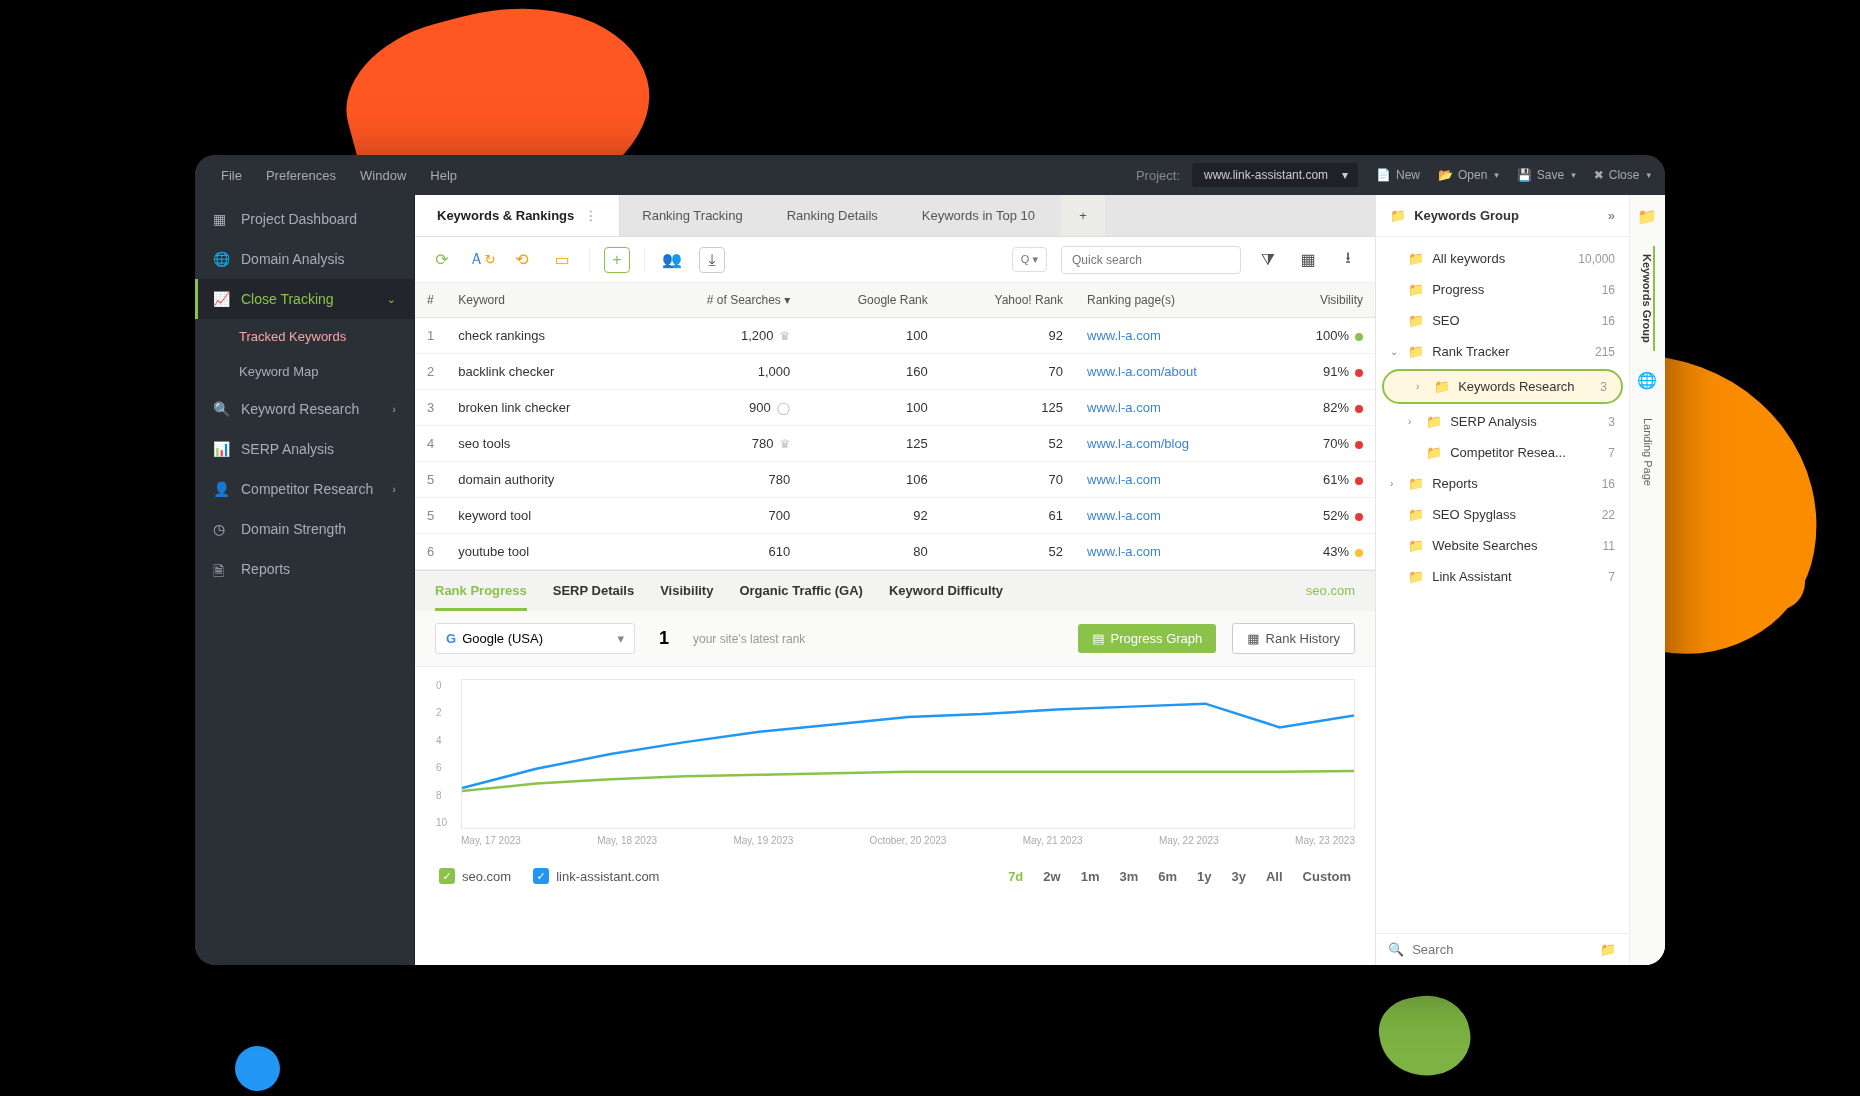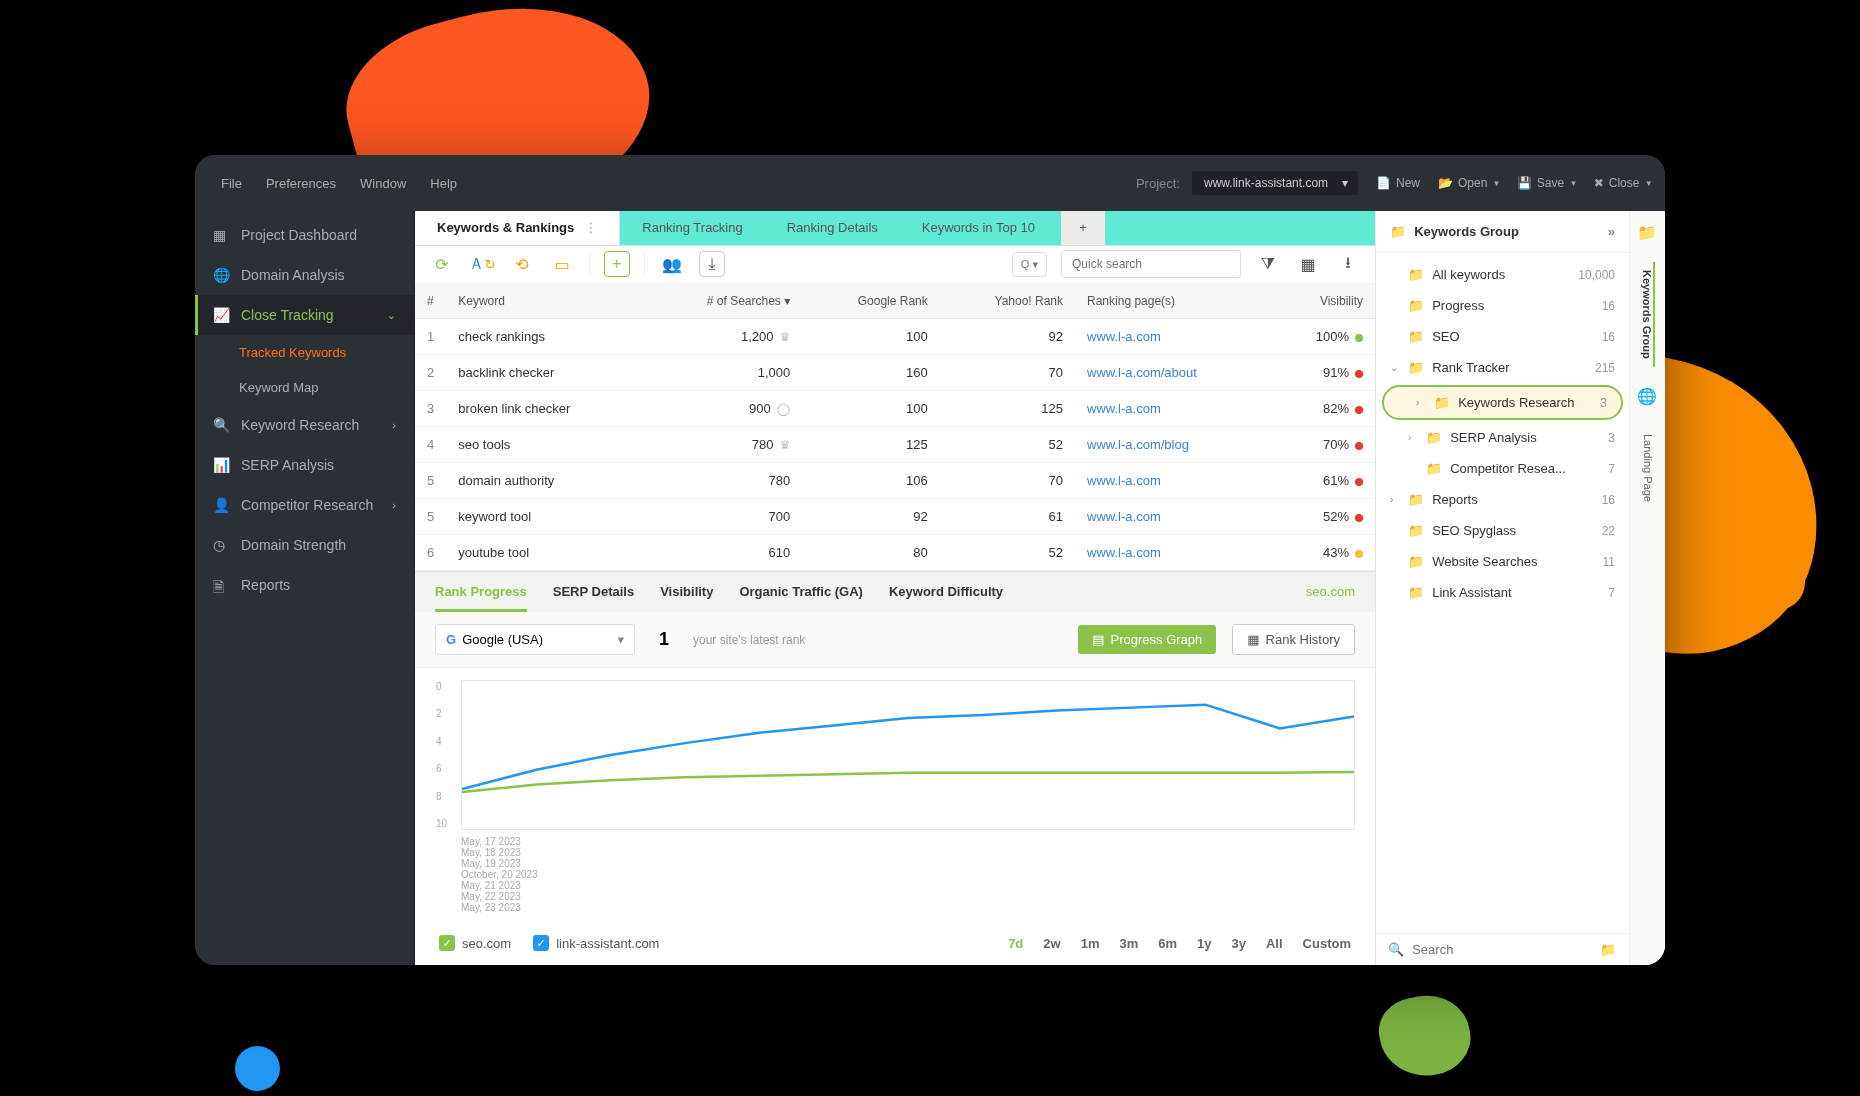--- a/index.html
+++ b/index.html
@@ -16,7 +16,7 @@
 .app-window { position: absolute; top: 155px; left: 195px; width: 1470px; height: 810px; background: #2b2f36; border-radius: 20px; box-shadow: 0 15px 60px rgba(0,0,0,0.5); display: flex; flex-direction: column; overflow: hidden; }
 
 
-.menubar { height: 56px; background: #2b2f36; display: flex; align-items: center; padding: 0 14px; color: #aaa; font-size: 13px; justify-content: space-between; }
+.menubar { height: 40px; background: #2b2f36; display: flex; align-items: center; padding: 0 14px; color: #aaa; font-size: 13px; justify-content: space-between; }
 .menubar .menu-item { padding: 0 12px; cursor: pointer; }
 .menubar .spacer { flex: 1; }
 .menubar .project-label { color: #888; margin-right: 12px; }

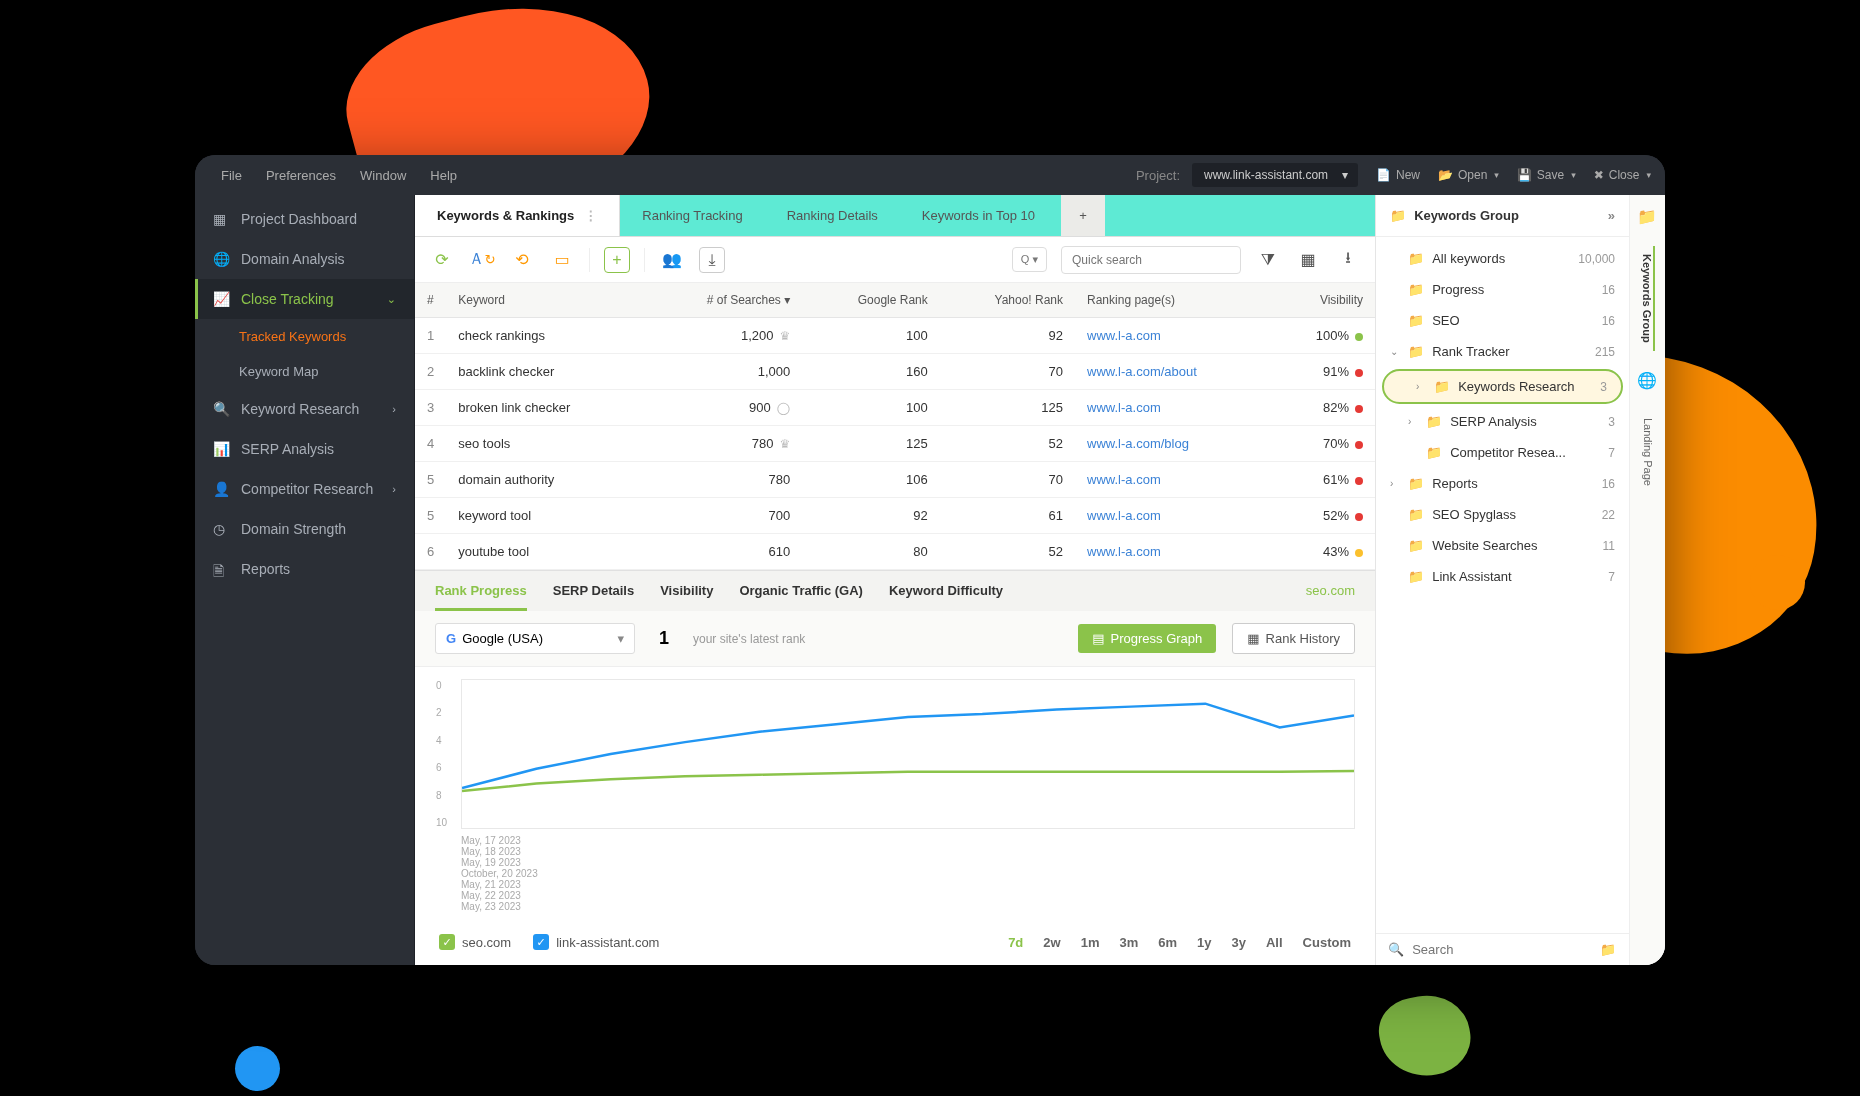--- a/index.html
+++ b/index.html
@@ -39,7 +39,7 @@
 .main { flex: 1; background: #fff; display: flex; flex-direction: column; overflow: hidden; }
 
 
-.tabs { height: 42px; background: #5eead4; display: flex; align-items: center; border-bottom: 1px solid #ddd; }
+.tabs { height: 42px; background: #e5e5e5; display: flex; align-items: center; border-bottom: 1px solid #ddd; }
 .tab { padding: 0 22px; height: 100%; display: flex; align-items: center; font-size: 13px; color: #555; cursor: pointer; }
 .tab.active { background: #fff; color: #222; font-weight: 600; border-right: 1px solid #ddd; }
 .tab.add { width: 36px; justify-content: center; background: #ebebe8; margin-left: 4px; }

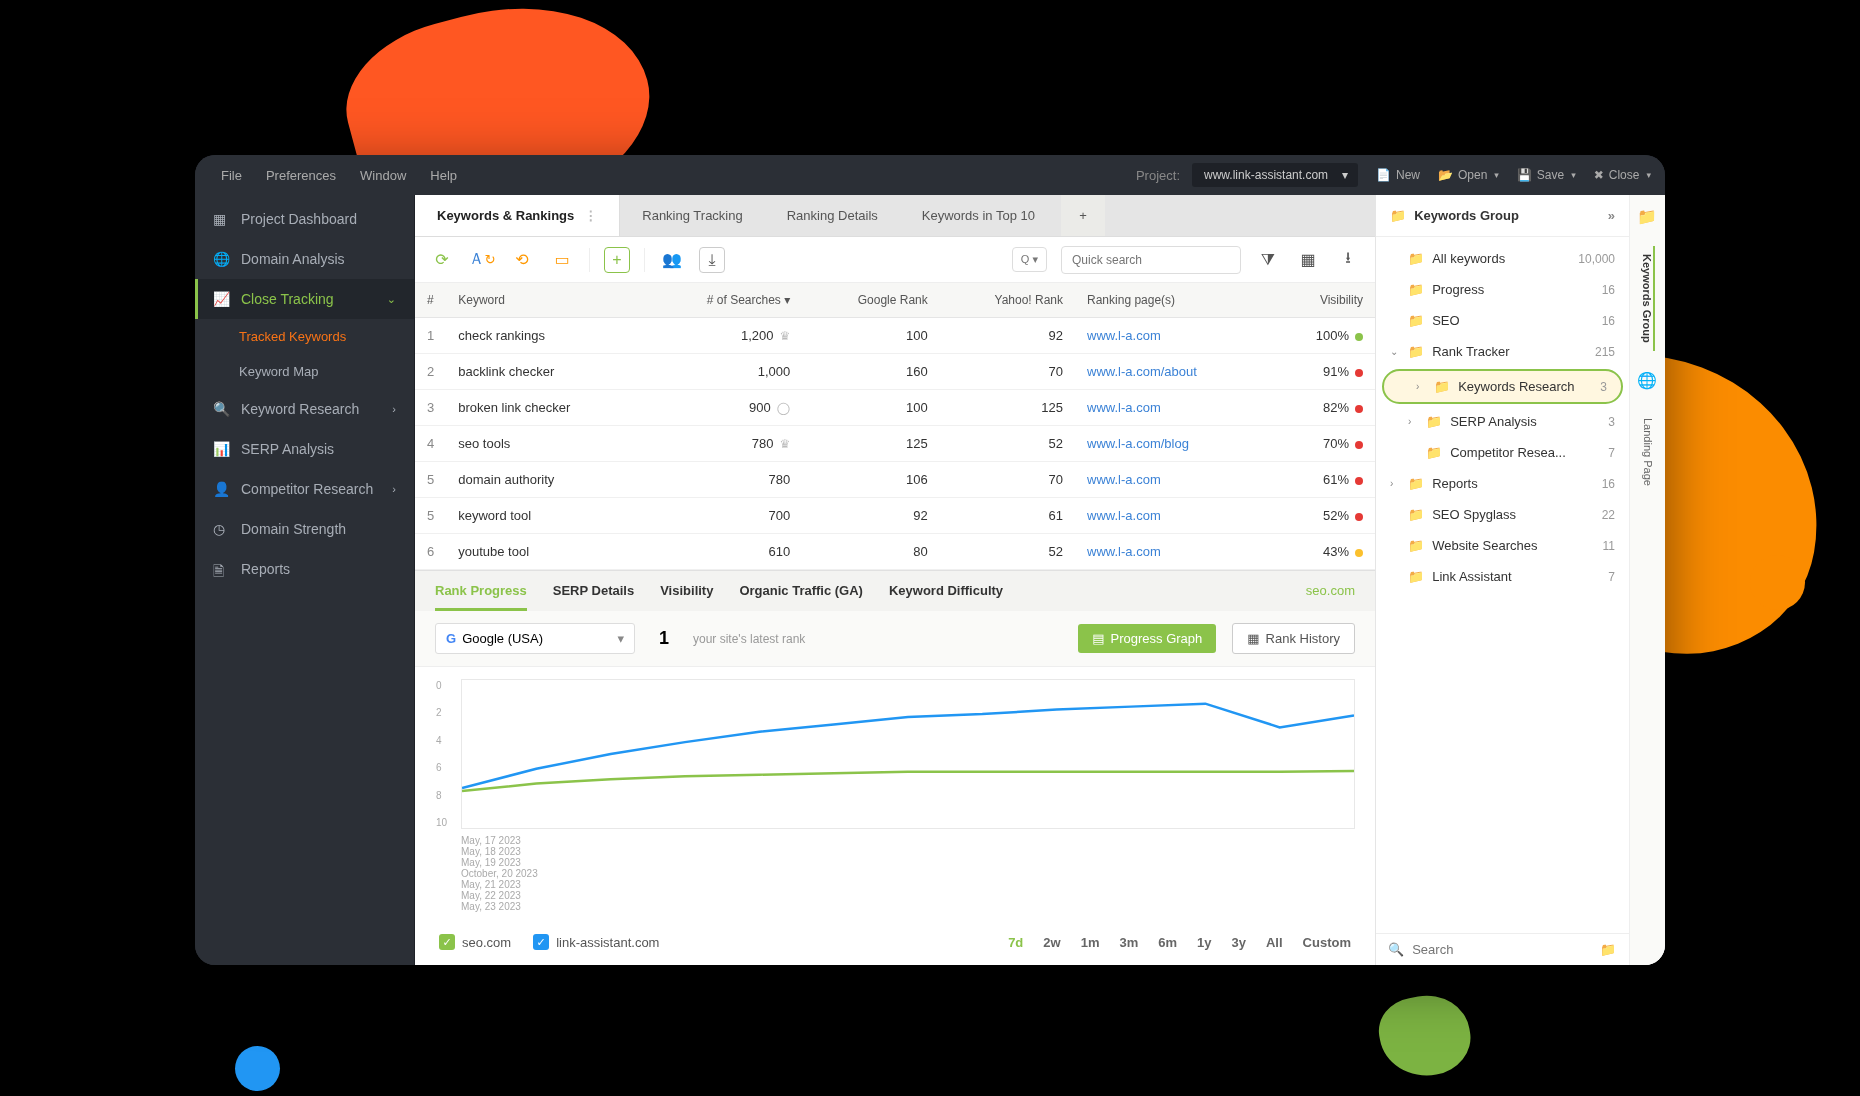--- a/index.html
+++ b/index.html
@@ -31,7 +31,7 @@
 .sidebar .nav-item { display: flex; align-items: center; padding: 12px 18px; gap: 12px; cursor: pointer; color: #a8aeb7; }
 .sidebar .nav-item.active { color: #8bc34a; border-left: 3px solid #8bc34a; padding-left: 15px; background: #22262c; }
 .sidebar .nav-sub { padding: 10px 18px 10px 44px; font-size: 13px; cursor: pointer; color: #a8aeb7; }
-.sidebar .nav-sub.sub-active { color: #f97316; }
+.sidebar .nav-sub.sub-active { color: #fca5a5; }
 .sidebar .nav-chevron { margin-left: auto; font-size: 11px; }
 .nav-icon { width: 16px; height: 16px; display: inline-block; }
 

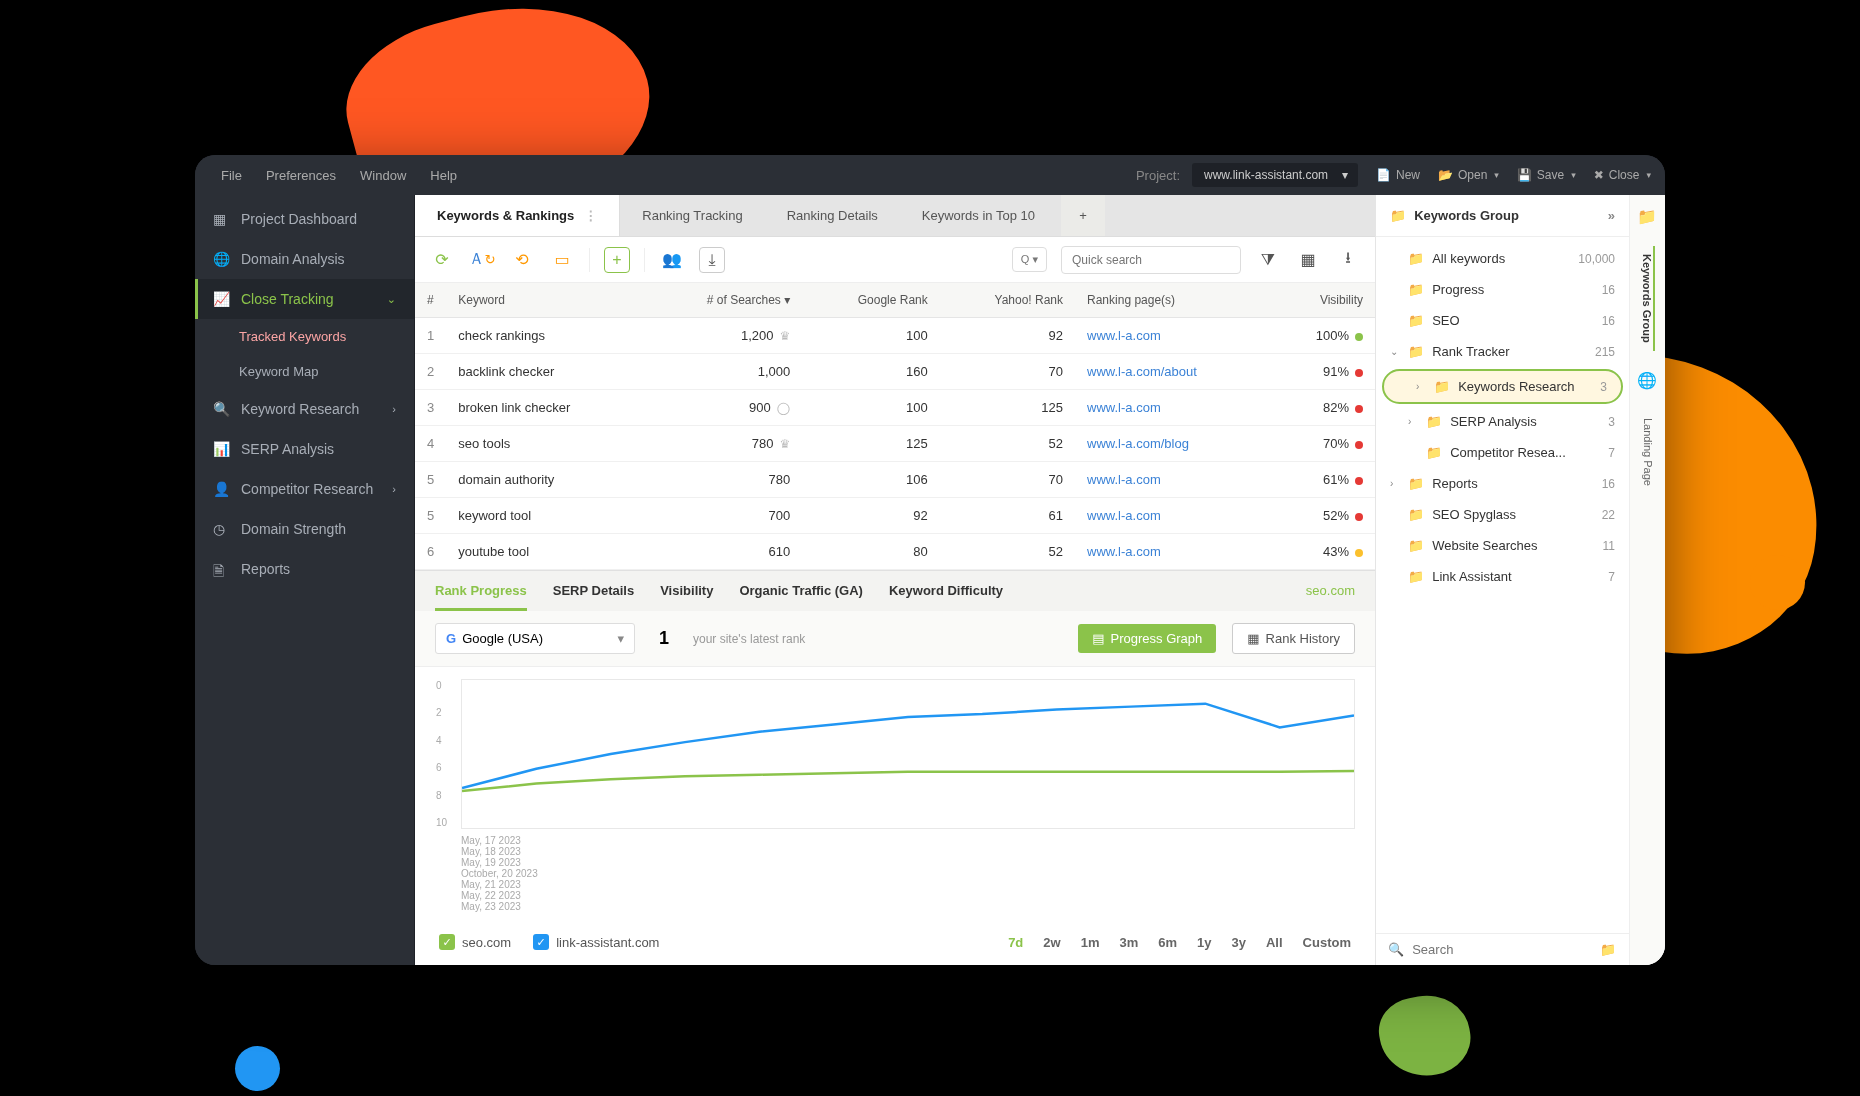--- a/index.html
+++ b/index.html
@@ -90,7 +90,7 @@
 .chart-area { background: #fff; padding: 12px 20px 8px 46px; }
 .chart-box { border: 1px solid #e8e8e8; height: 150px; position: relative; background: #fff; }
 .y-axis { position: absolute; left: -26px; top: 0; height: 100%; display: flex; flex-direction: column; justify-content: space-between; font-size: 10px; color: #aaa; }
-.x-axis { display: flex; justify-content: space-between; font-size: 10px; color: #aaa; padding: 6px 0 0; flex-direction: column; }
+.x-axis { display: flex; justify-content: space-between; font-size: 10px; color: #aaa; padding: 6px 0 0; }
 .chart-svg { width: 100%; height: 100%; }
 
 

